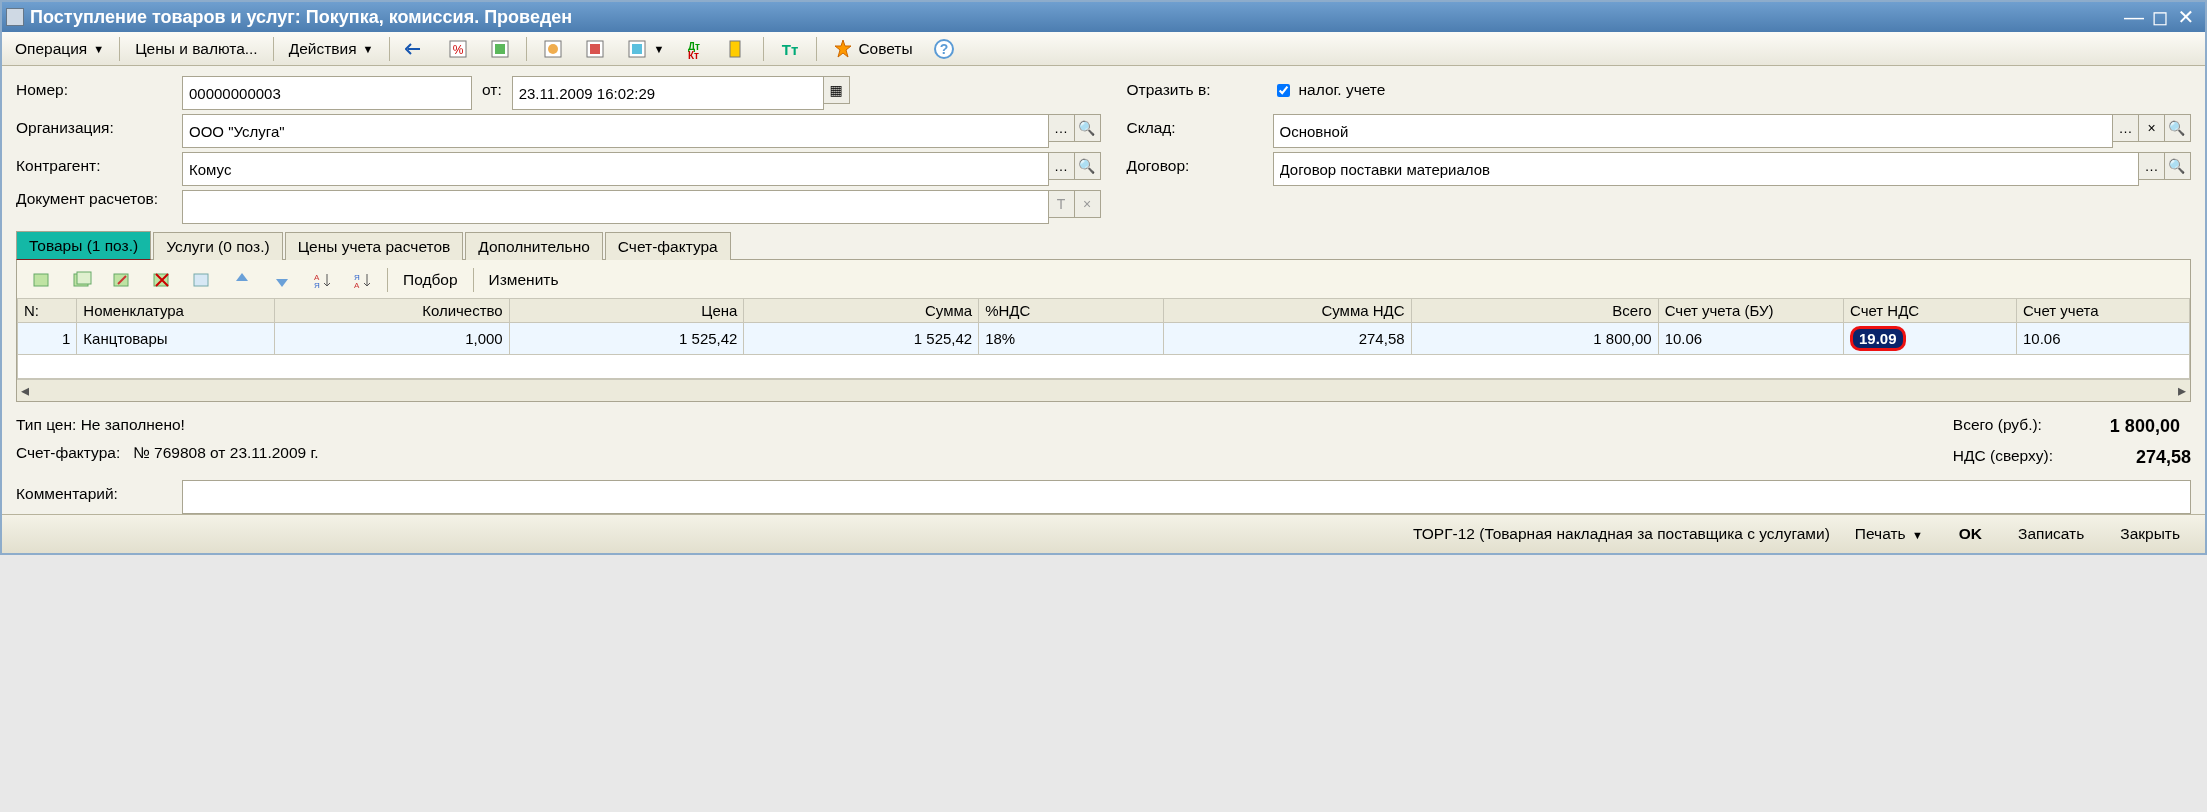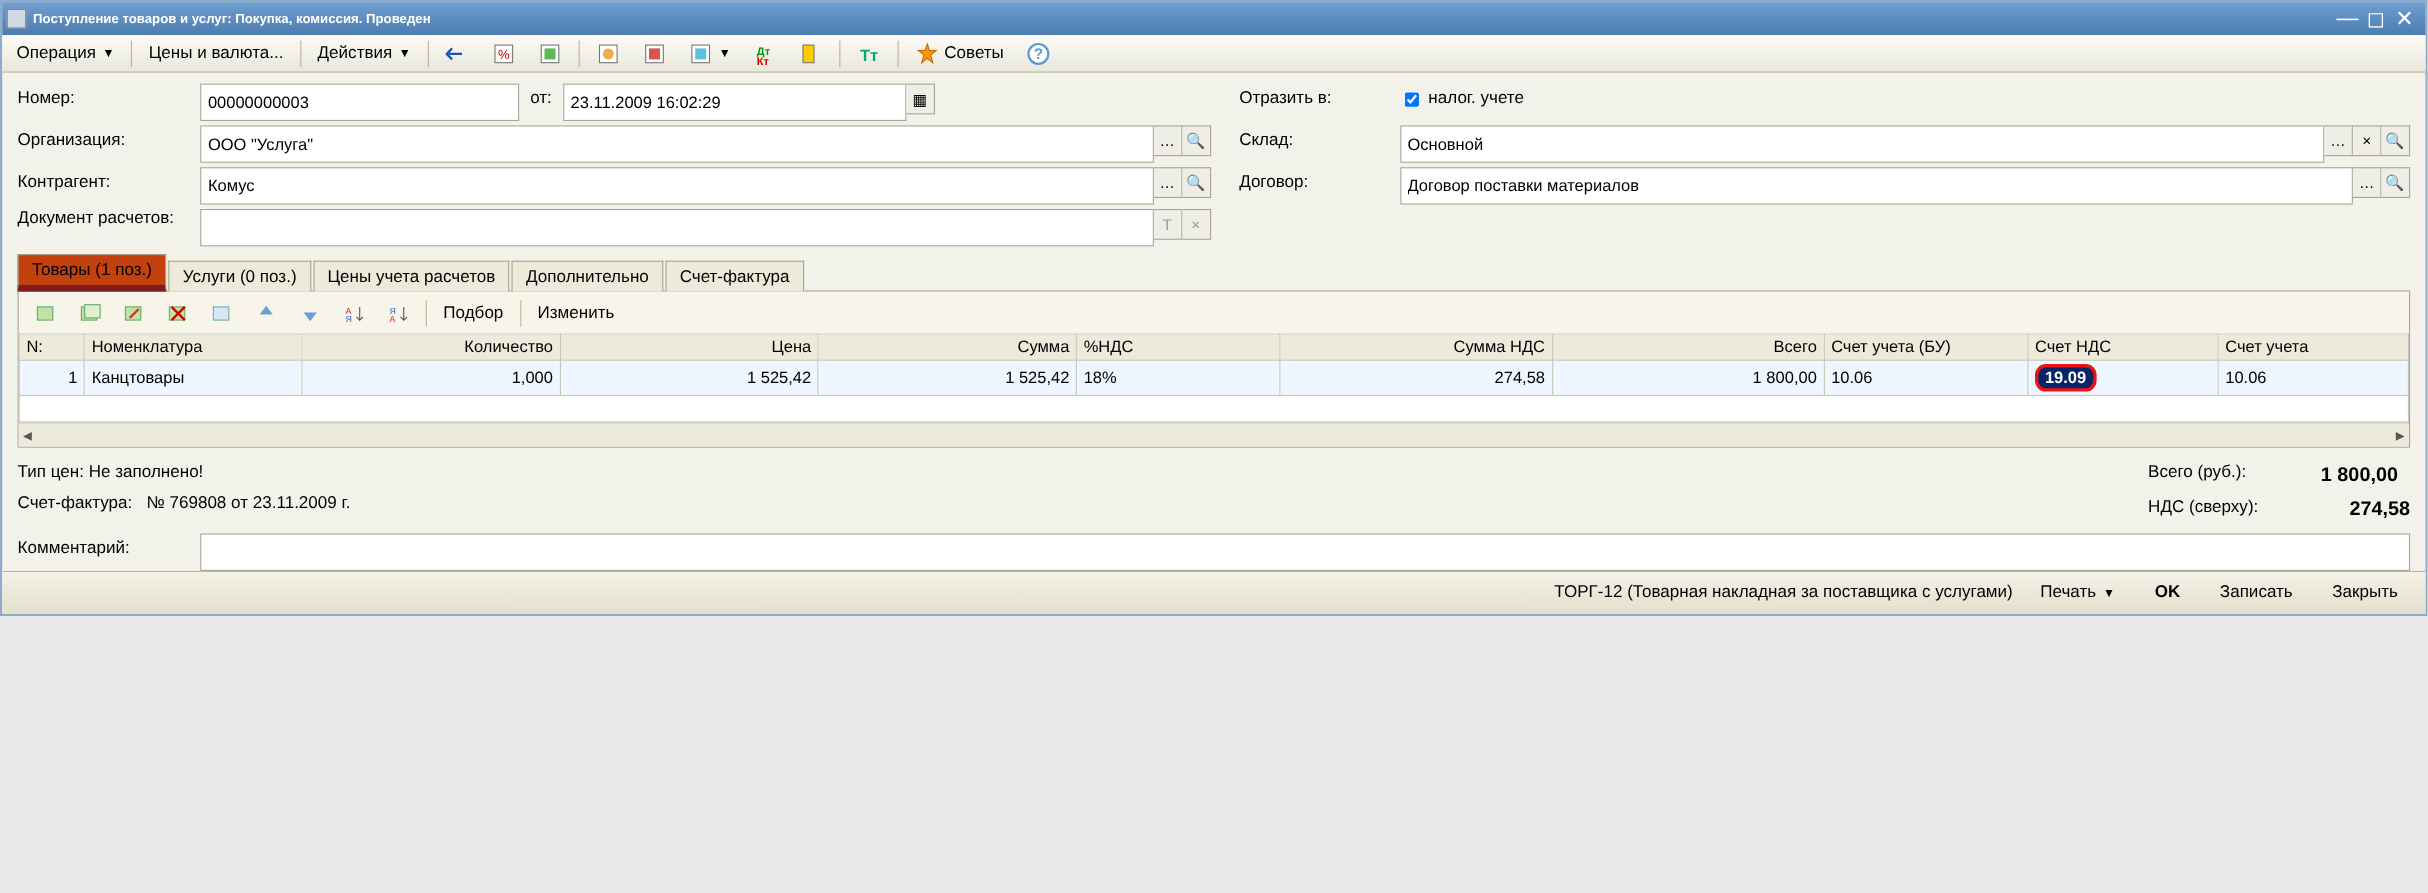--- a/index.html
+++ b/index.html
@@ -26,7 +26,7 @@
   .titlebar .tb-icon {
     width: 18px; height: 18px; background:#cfd9e4; border:1px solid #678; margin-right:6px;
   }
-  .titlebar-title { flex:1; font-weight:bold; font-size:12px; }
+  .titlebar-title { flex:1; font-weight:bold; font-size:18px; }
   .titlebar-ctrl { width:26px; text-align:center; font-size:20px; cursor:pointer; }
   .toolbar {
     background: linear-gradient(#fcfbf6,#e9e7db);

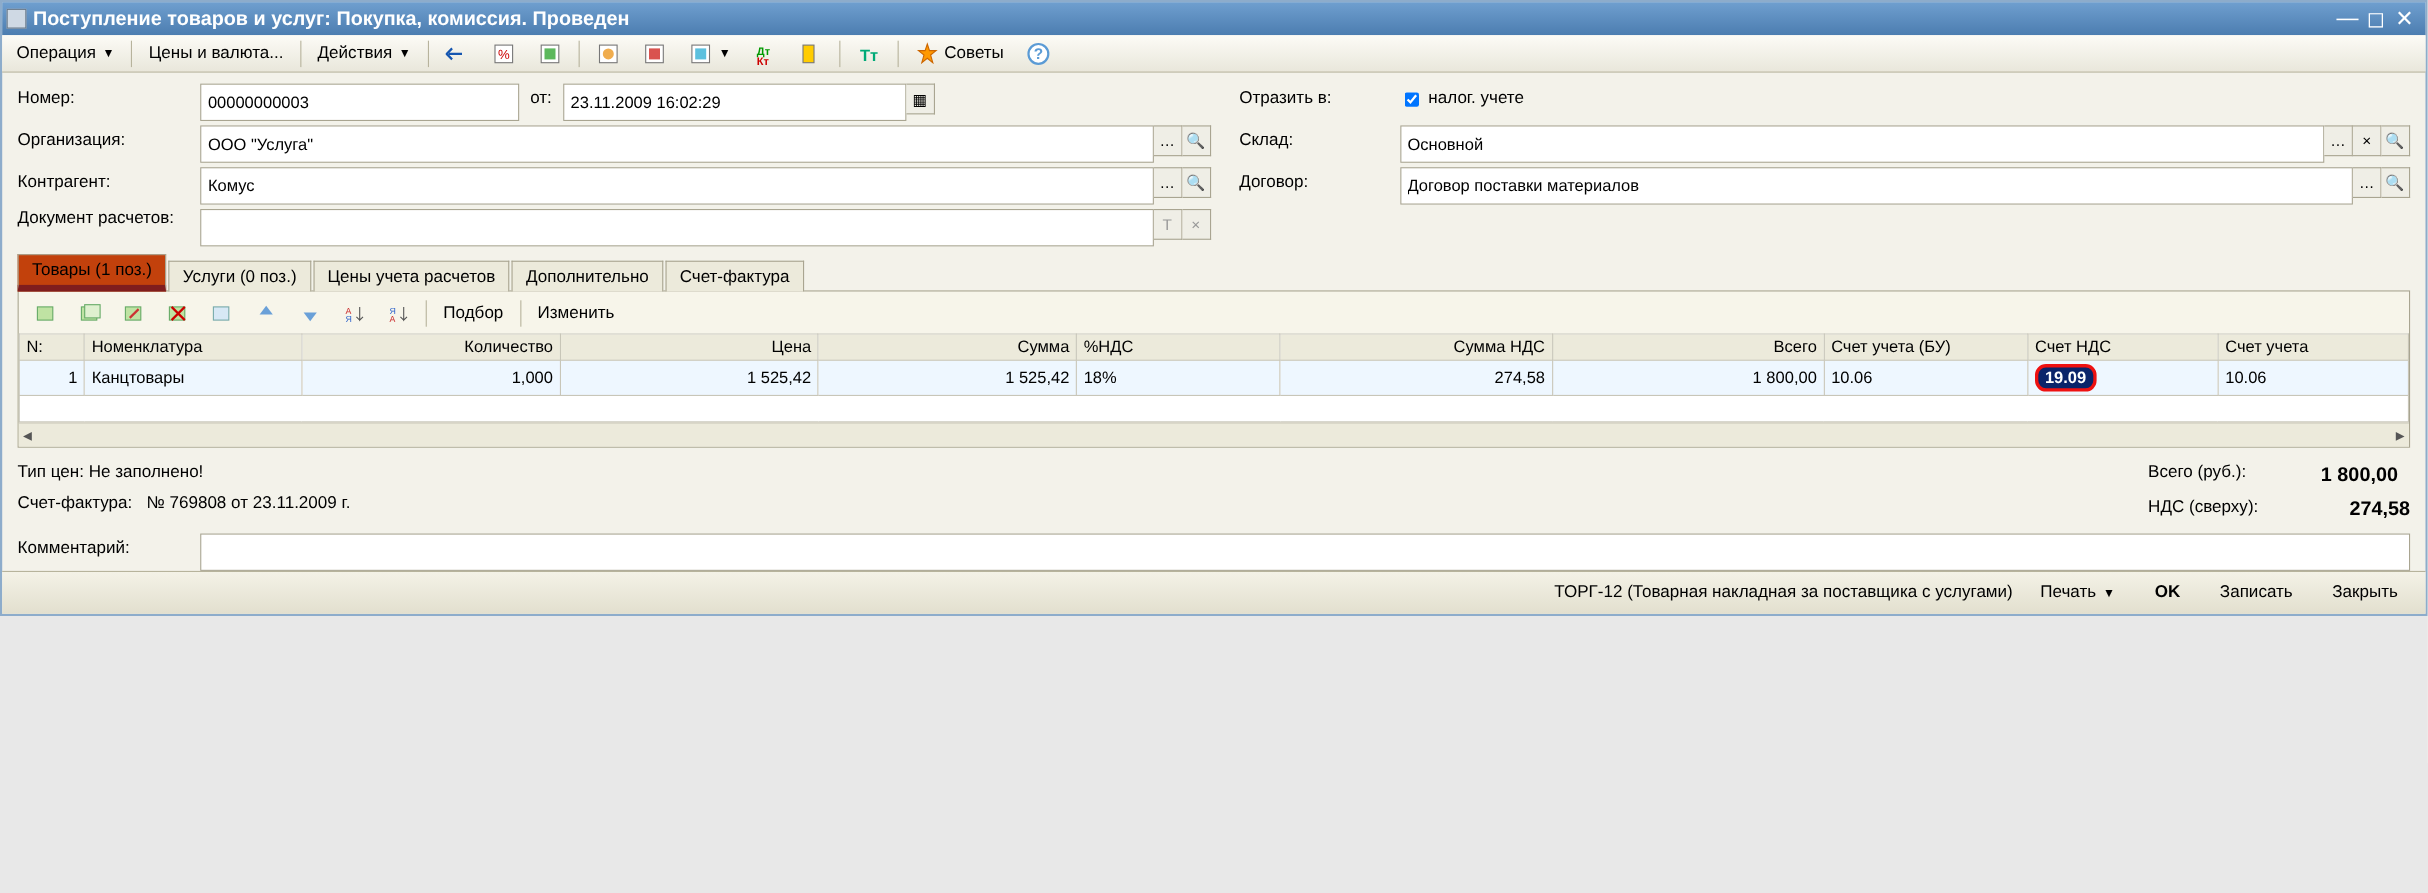--- a/index.html
+++ b/index.html
@@ -90,7 +90,7 @@
     position:relative;
     top:1px;
   }
-  .tab.active { background:#c2410c; border-bottom:6px solid #7f1d1d; z-index:2; }
+  .tab.active { background:#14b8a6; border-bottom:1px solid #7f1d1d; z-index:2; }
   .tabpanel {
     border:1px solid #a9a591; background:#f7f5ea; padding:4px 0 0 0;
   }

